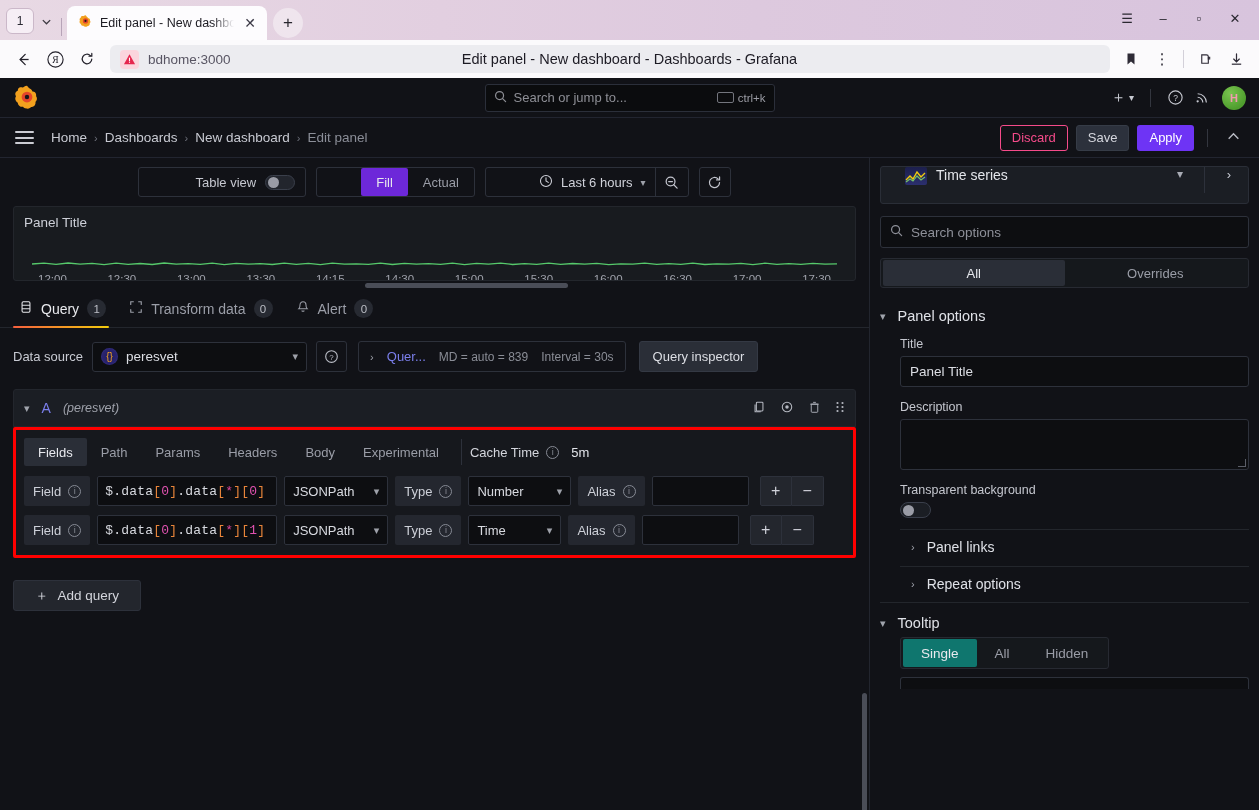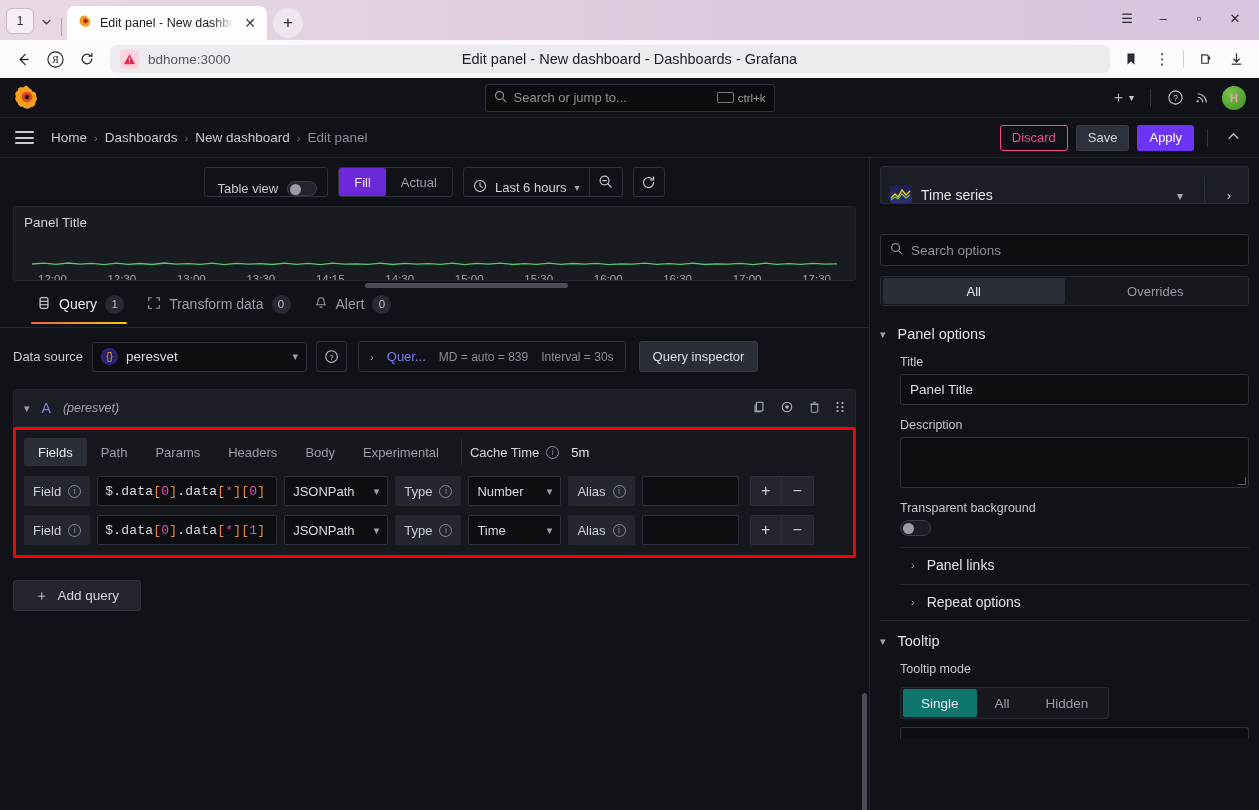--- a/index.html
+++ b/index.html
@@ -136,7 +136,7 @@
   .vizbar {
     height: 48px; display: flex; align-items: center; justify-content: center; gap: 10px;
   }
-  .seg-box { display: flex; align-items: flex-end; border: 1px solid #2d313b; border-radius: 3px; height: 30px; }
+  .seg-box { display: flex; align-items: center; border: 1px solid #2d313b; border-radius: 3px; height: 30px; padding-left: 44px; }
   .tableview { padding: 0 10px 0 12px; display: flex; align-items: center; gap: 9px; font-size: 13px; color: #c6c8d0; }
   .toggle {
     width: 30px; height: 15px; border-radius: 8px; background: #22252d;

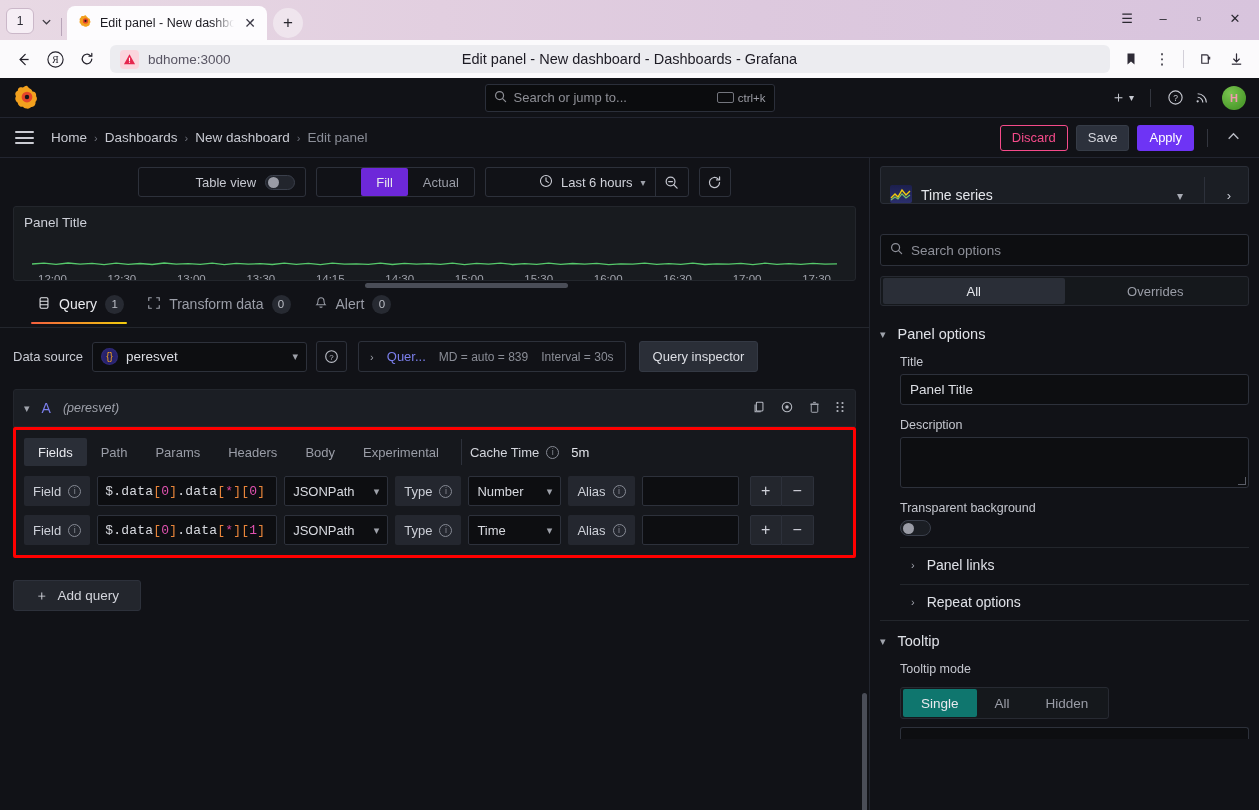--- a/index.html
+++ b/index.html
@@ -290,8 +290,8 @@
 
   
   .vizpicker {
-    height: 38px; margin: 8px 10px 18px 10px; background: #1b1e24; border: 1px solid #2a2e37;
-    border-radius: 3px; display: flex; align-items: flex-end; padding: 0 4px 0 9px; gap: 9px;
+    height: 38px; margin: 8px 10px 0 10px; background: #1b1e24; border: 1px solid #2a2e37;
+    border-radius: 3px; display: flex; align-items: flex-start; padding: 0 4px 0 24px; gap: 9px;
   }
   .viz-thumb {
     width: 22px; height: 18px; border-radius: 2px; position: relative; overflow: hidden;

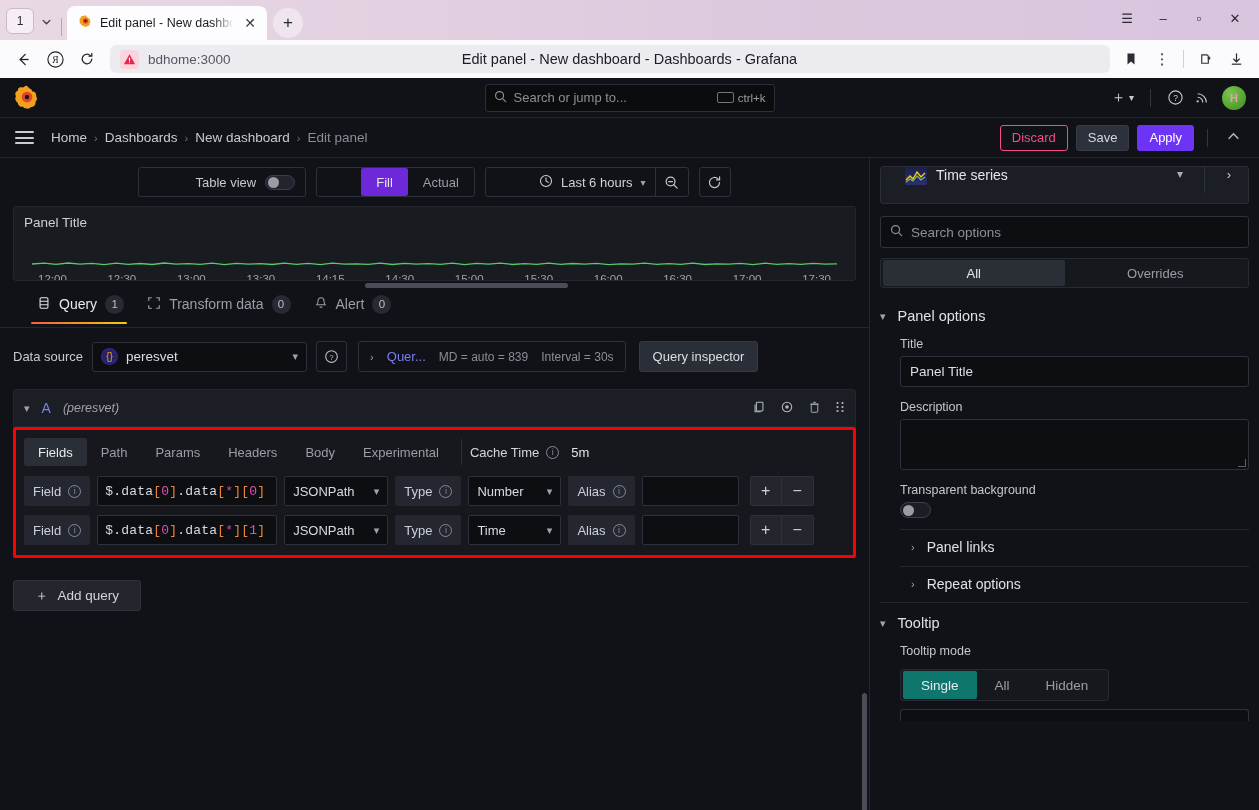--- a/index.html
+++ b/index.html
@@ -175,7 +175,7 @@
 
   
   .qtabs {
-    display: flex; align-items: center; gap: 4px; padding: 0 31px;
+    display: flex; align-items: flex-end; gap: 4px; padding: 0 13px;
     border-bottom: 1px solid #23262d; height: 38px;
   }
   .qtab {

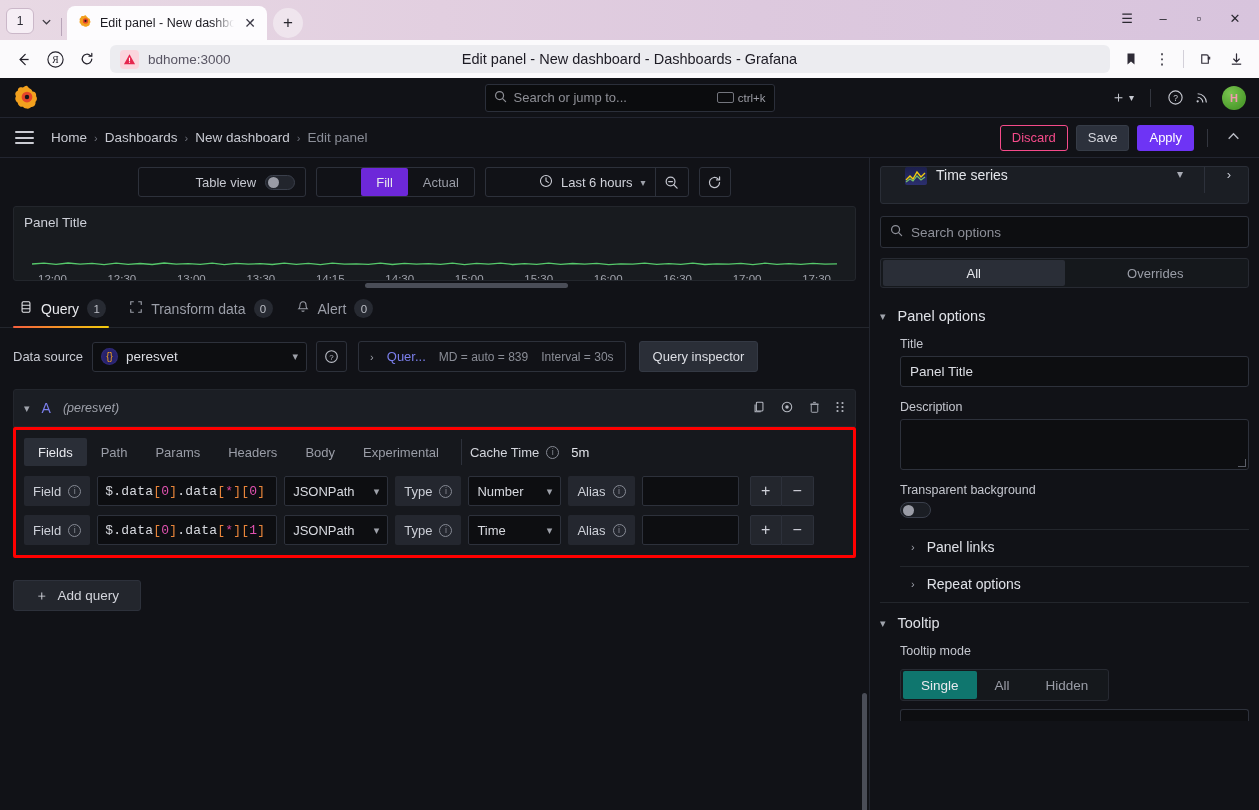--- a/index.html
+++ b/index.html
@@ -736,7 +736,7 @@
                   <span>Type</span>
                   <span class="info-i">i</span>
                 </div>
-                <div class="sel-box" style="width:93px">
+                <div class="sel-box" style="width:103px">
                   <span>Number</span>
                   <span class="chev">▾</span>
                 </div>

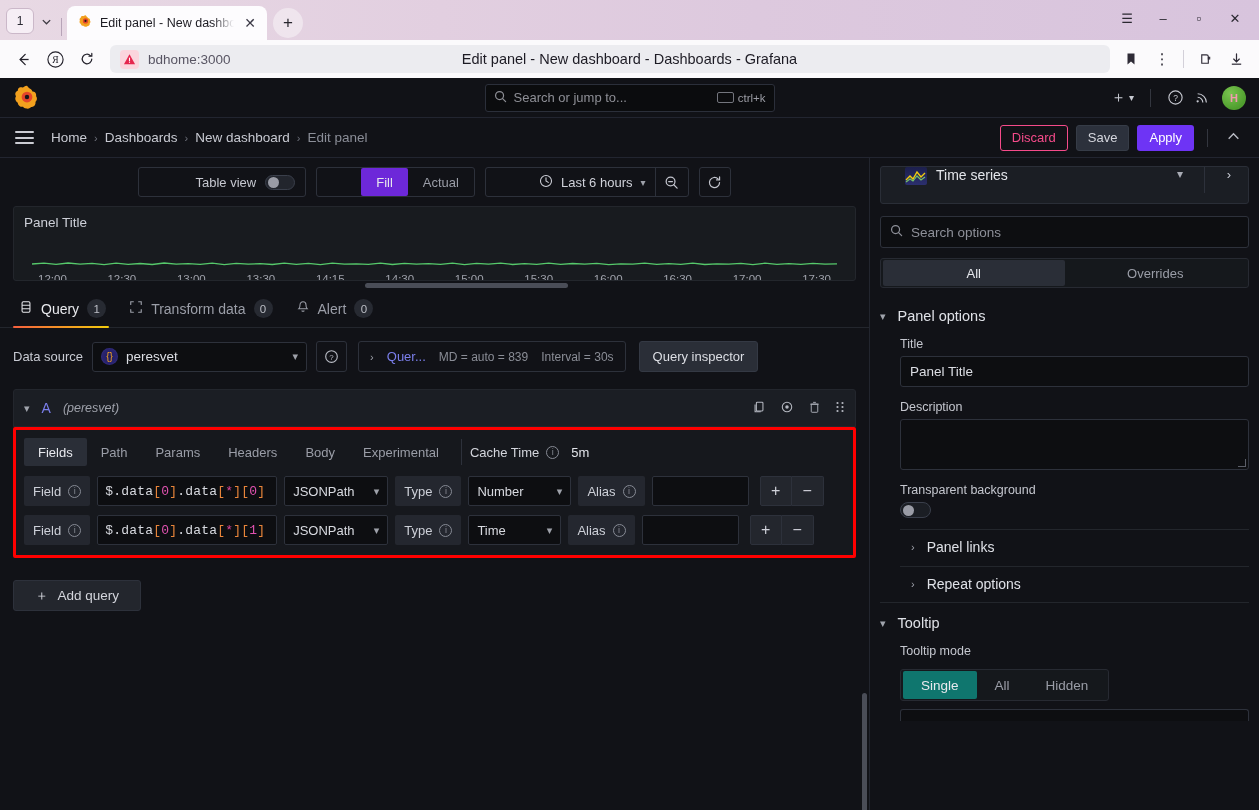--- a/index.html
+++ b/index.html
@@ -867,7 +867,6 @@
         </div>
 
         <div style="padding-left:20px">
-          <div class="flabel">Tooltip mode</div>
           <div class="tt-seg">
             <div class="tt-item active">Single</div>
             <div class="tt-item">All</div>

